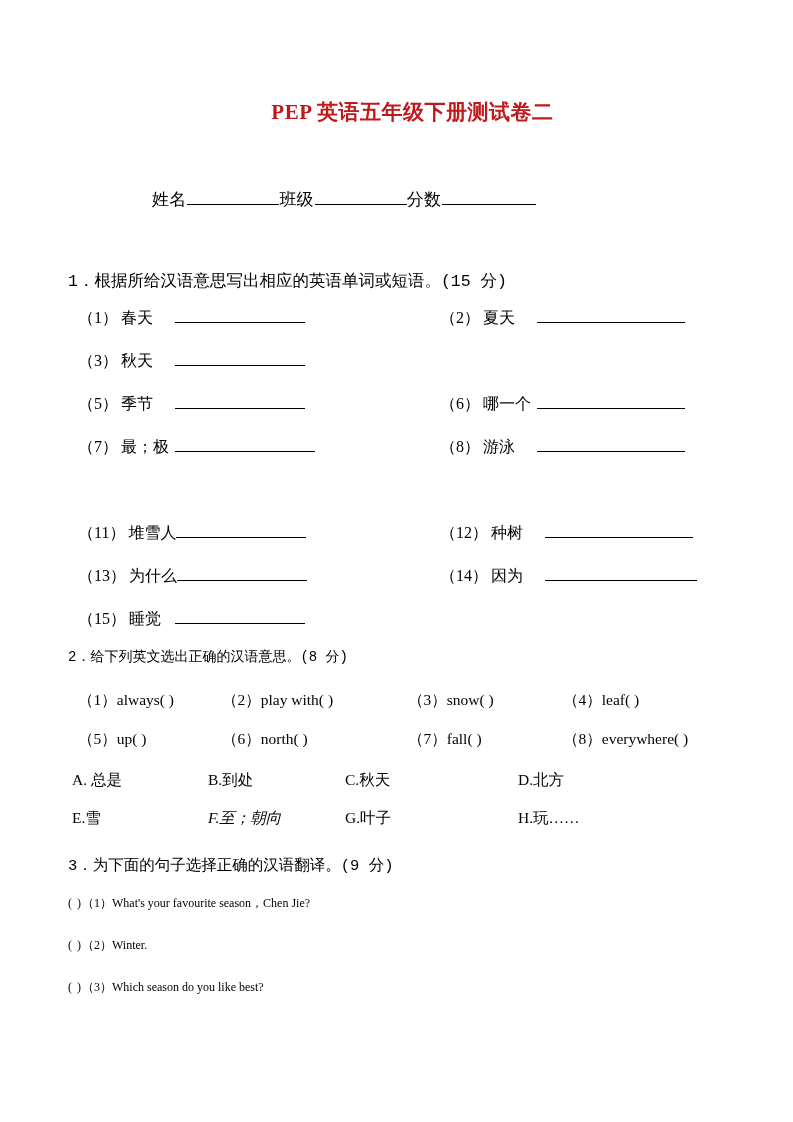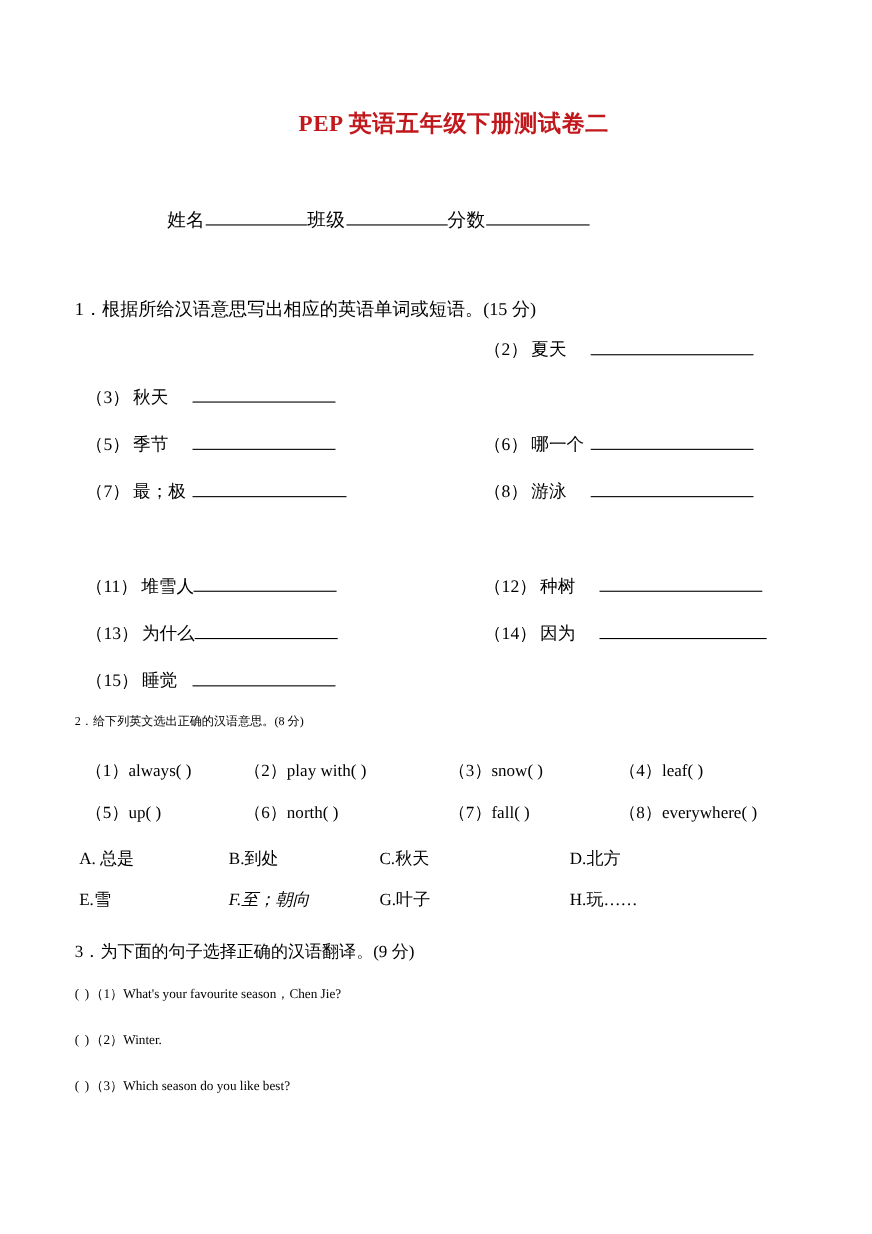--- a/index.html
+++ b/index.html
@@ -62,6 +62,7 @@
     left: 68px;
     font-size: 16.5px;
     white-space: nowrap;
+    font-family: Liberation Mono, monospace;
   }
   #sec1-heading { top: 270px; }
   #sec2-heading { top: 648px; font-size: 11px; }

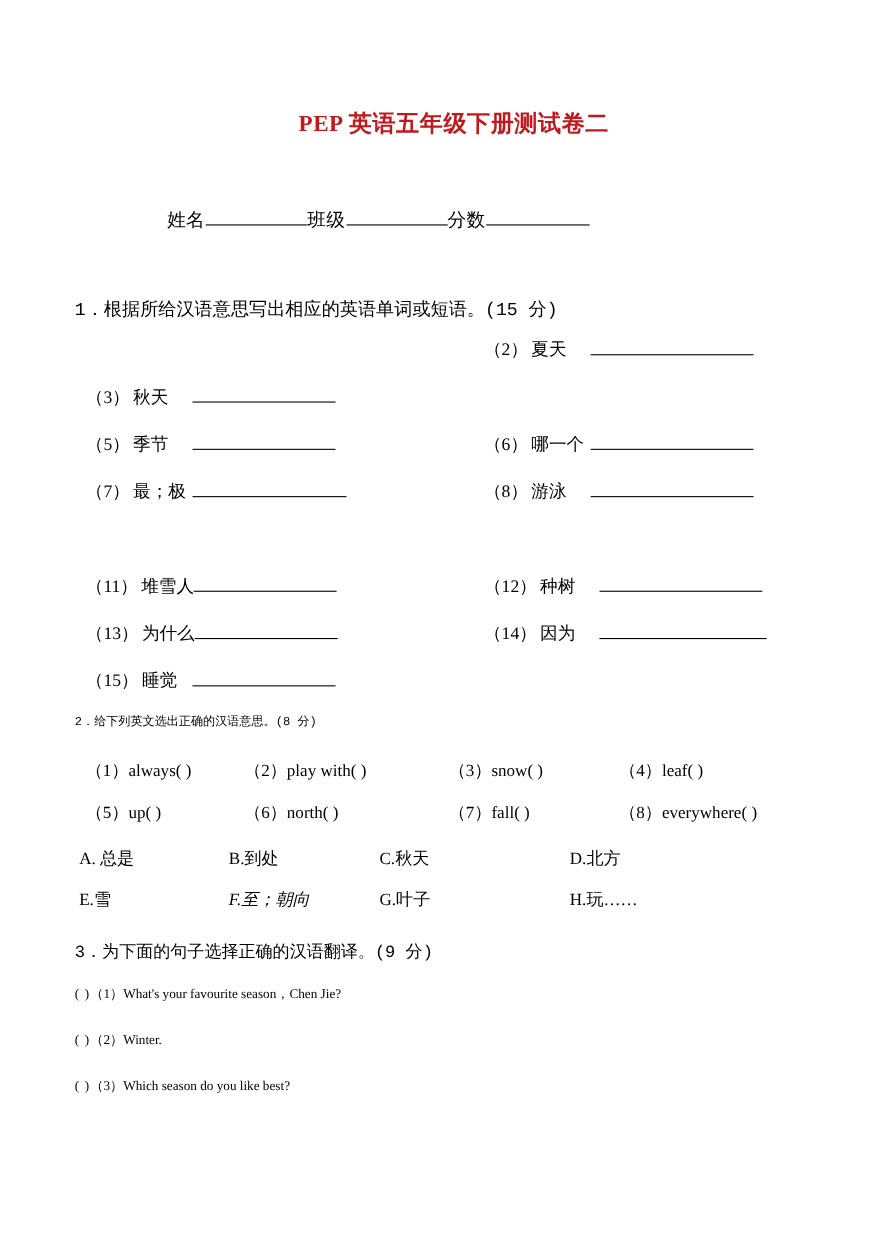--- a/index.html
+++ b/index.html
@@ -178,6 +178,9 @@
   <div class="vocab">
 
     <div class="vrow">
+      <div class="vitem col-l">
+        <span class="num">（1）</span><span class="word">春天</span><span class="vline w-gap-lg len-130"></span>
+      </div>
       <div class="vitem col-r">
         <span class="num">（2）</span><span class="word">夏天</span><span class="vline w-gap-lg len-148"></span>
       </div>

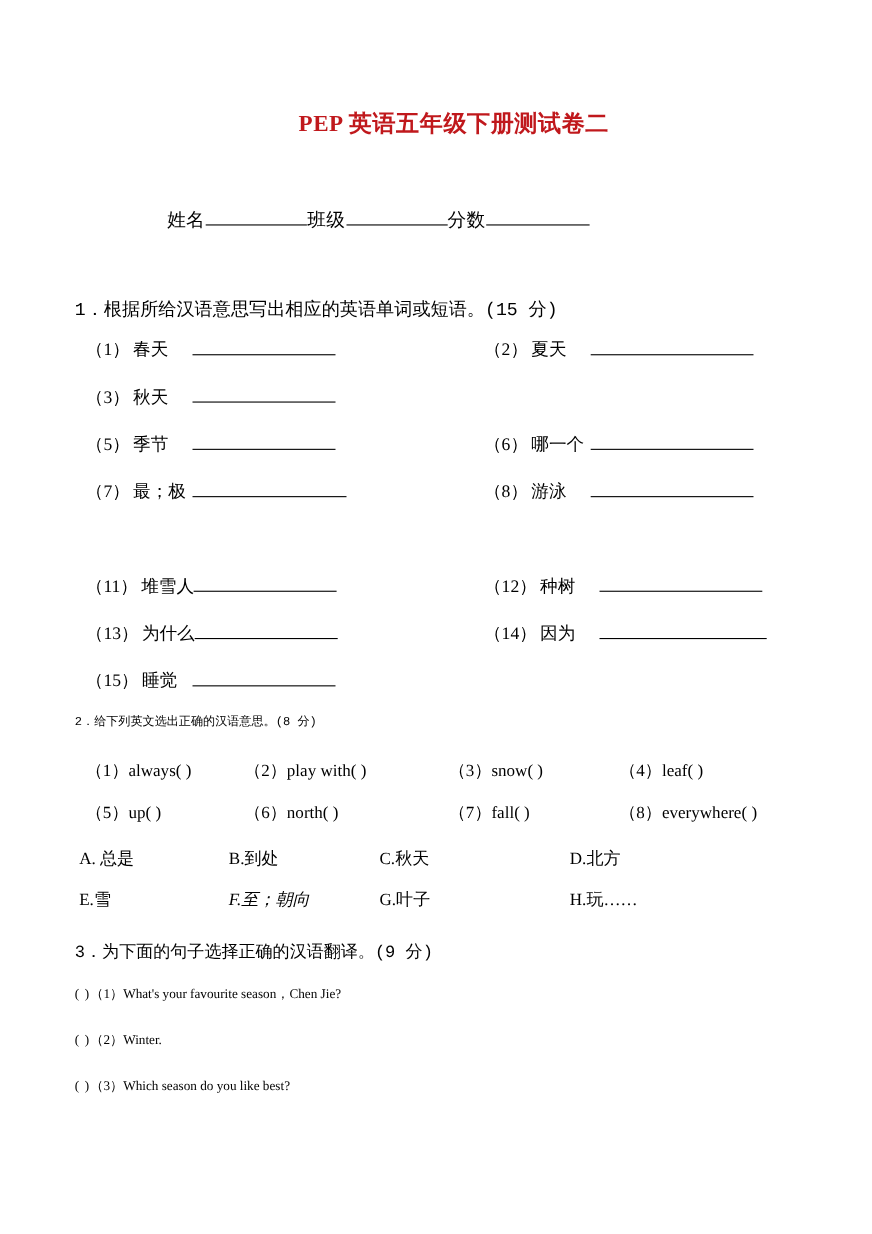--- a/index.html
+++ b/index.html
@@ -65,7 +65,7 @@
     font-family: Liberation Mono, monospace;
   }
   #sec1-heading { top: 270px; }
-  #sec2-heading { top: 648px; font-size: 11px; }
+  #sec2-heading { top: 648px; font-size: 14px; }
   #sec3-heading { top: 855px; font-size: 15.5px; }
 
   

